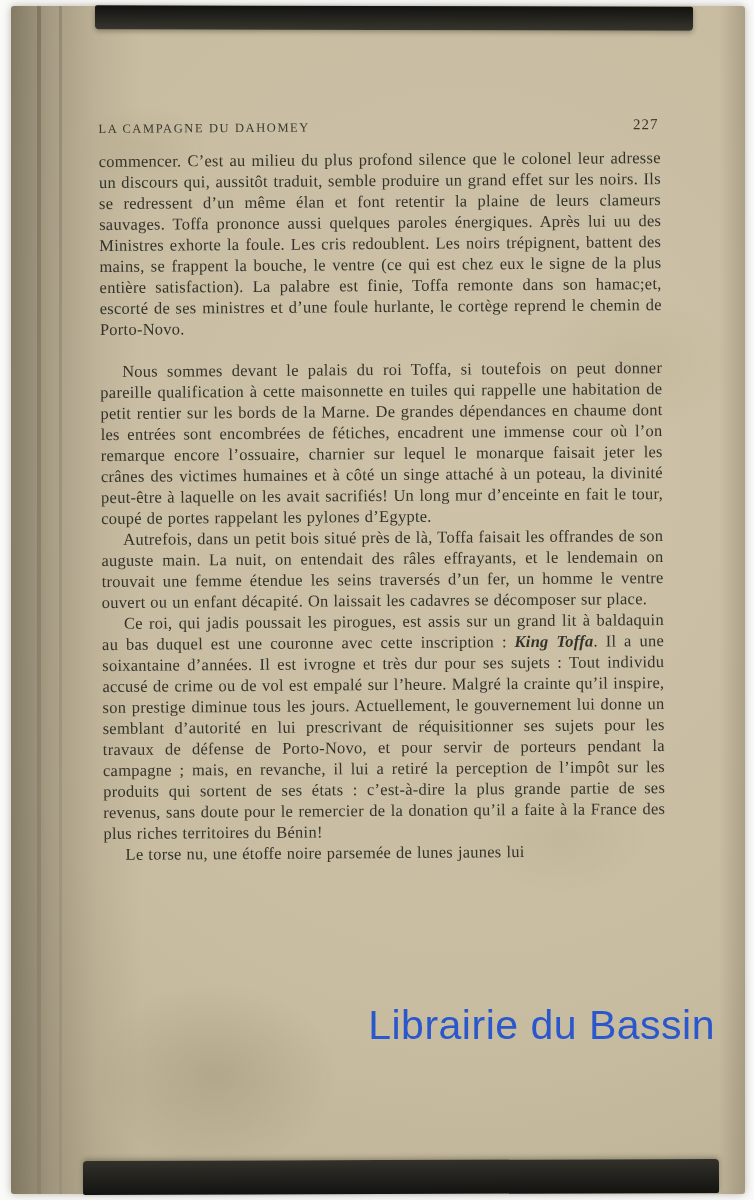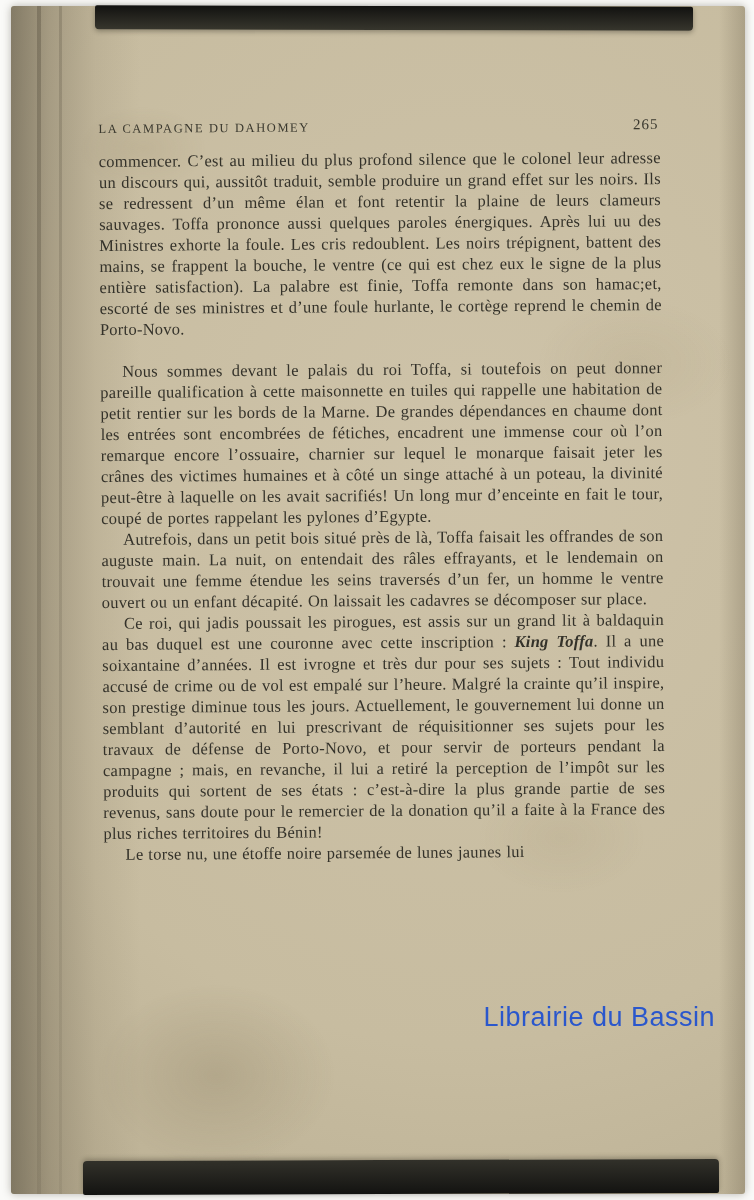--- a/index.html
+++ b/index.html
@@ -135,7 +135,7 @@
     <div class="content">
       <div class="header">
         <span class="running-title">LA CAMPAGNE DU DAHOMEY</span>
-        <span class="page-number">265</span>
+        <span class="page-number">227</span>
       </div>
       <div class="body">
         <p class="first">commencer. C’est au milieu du plus profond silence que le colonel leur adresse un discours qui, aussitôt traduit, semble produire un grand effet sur les noirs. Ils se redressent d’un même élan et font retentir la plaine de leurs clameurs sauvages. Toffa prononce aussi quelques paroles énergiques. Après lui uu des Ministres exhorte la foule. Les cris redoublent. Les noirs trépignent, battent des mains, se frappent la bouche, le ventre (ce qui est chez eux le signe de la plus entière satisfaction). La palabre est finie, Toffa remonte dans son hamac;et, escorté de ses ministres et d’une foule hurlante, le cortège reprend le chemin de Porto-Novo.</p>

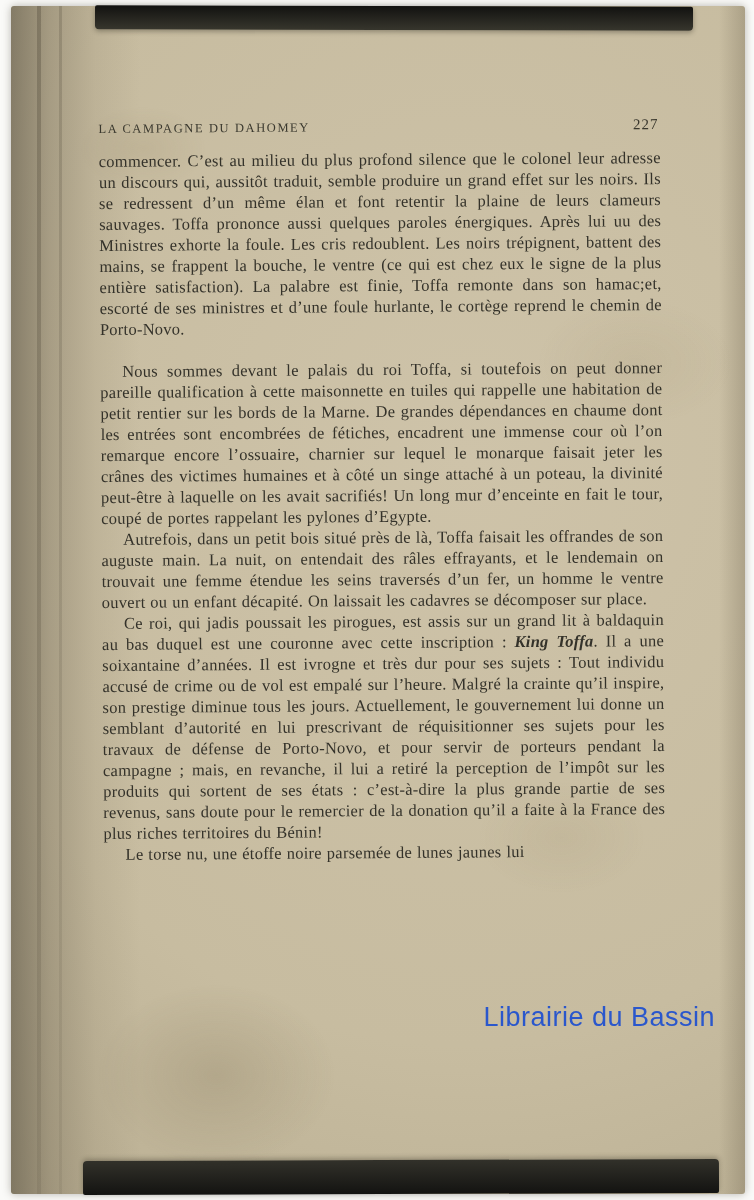--- a/index.html
+++ b/index.html
@@ -111,7 +111,7 @@
     position: absolute;
     top: 996px; right: 30px;
     font-family: "Liberation Sans", "DejaVu Sans", sans-serif;
-    font-size: 27px;
+    font-size: 41px;
     letter-spacing: 0.5px;
     color: #2a57cc;
     white-space: nowrap;

